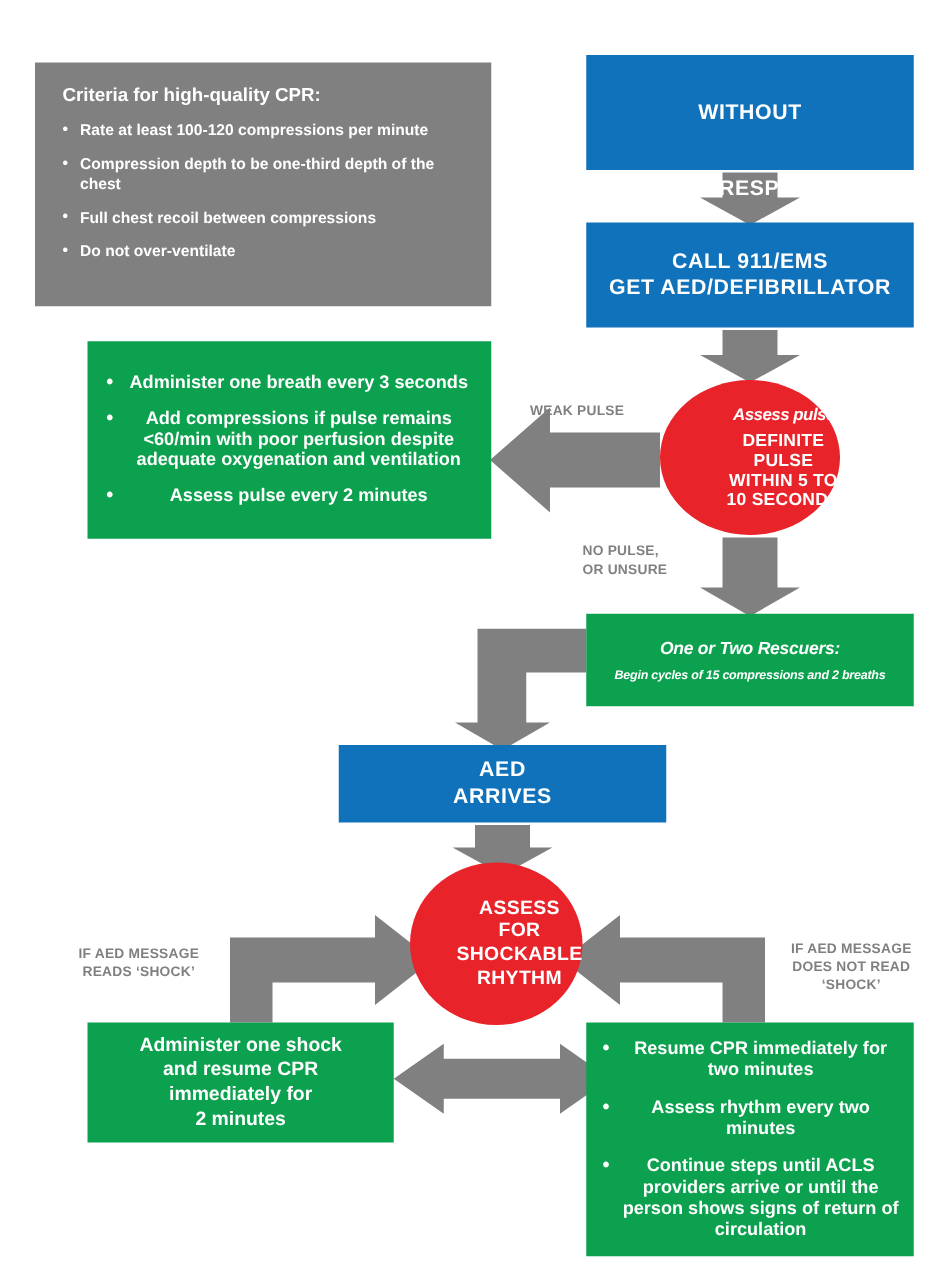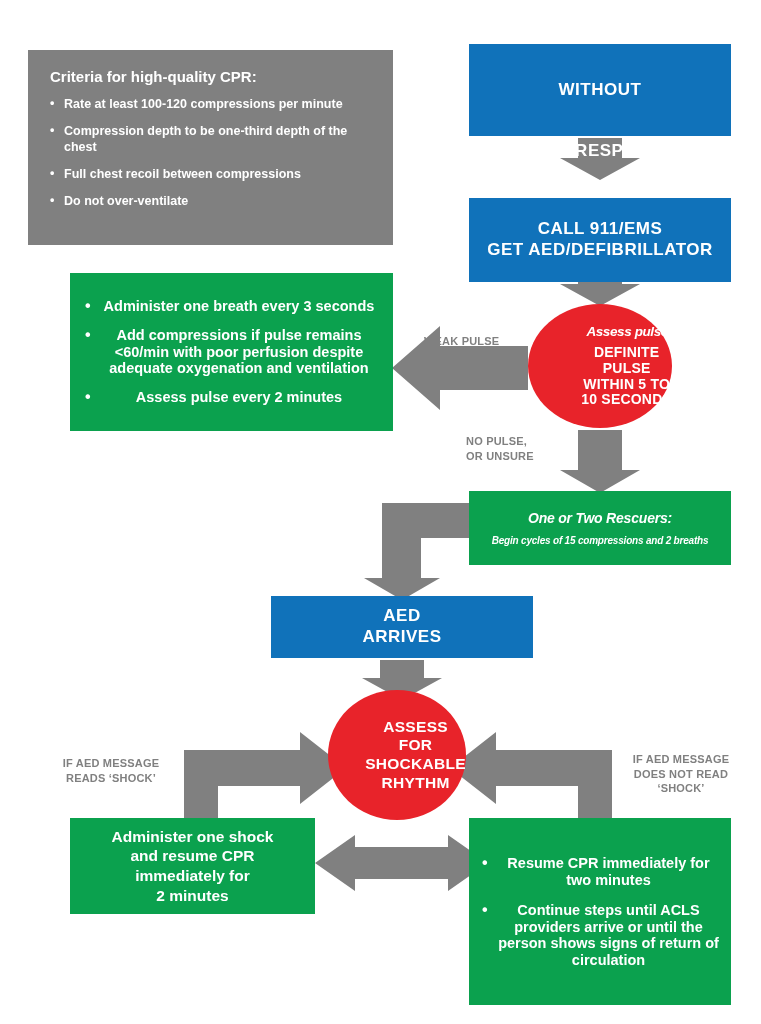--- a/index.html
+++ b/index.html
@@ -80,7 +80,6 @@
     left: 469px; top: 178px;
     width: 262px; height: 84px;
     font-size: 17px;
-    margin-top: 20px;
   }
   #box-aed-arrives {
     left: 271px; top: 596px;

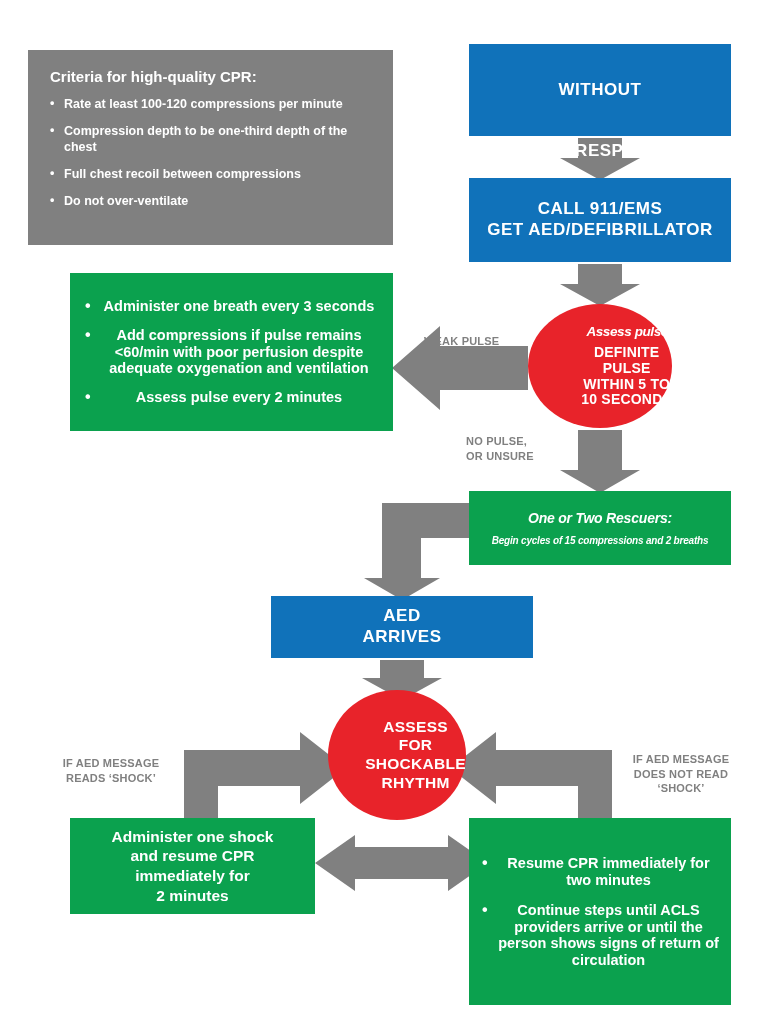--- a/index.html
+++ b/index.html
@@ -200,7 +200,7 @@
     letter-spacing: 0.2px;
     text-transform: uppercase;
   }
-  #label-weak-pulse      { left: 424px; top: 322px; width: 100px; text-align: left; margin-top: 12px; }
+  #label-weak-pulse      { left: 424px; top: 322px; width: 100px; text-align: left; }
   #label-no-pulse        { left: 466px; top: 434px; width: 110px; text-align: left; }
   #label-shock-yes       { left: 36px;  top: 756px; width: 150px; text-align: center; }
   #label-shock-no        { left: 608px; top: 752px; width: 146px; text-align: center; }

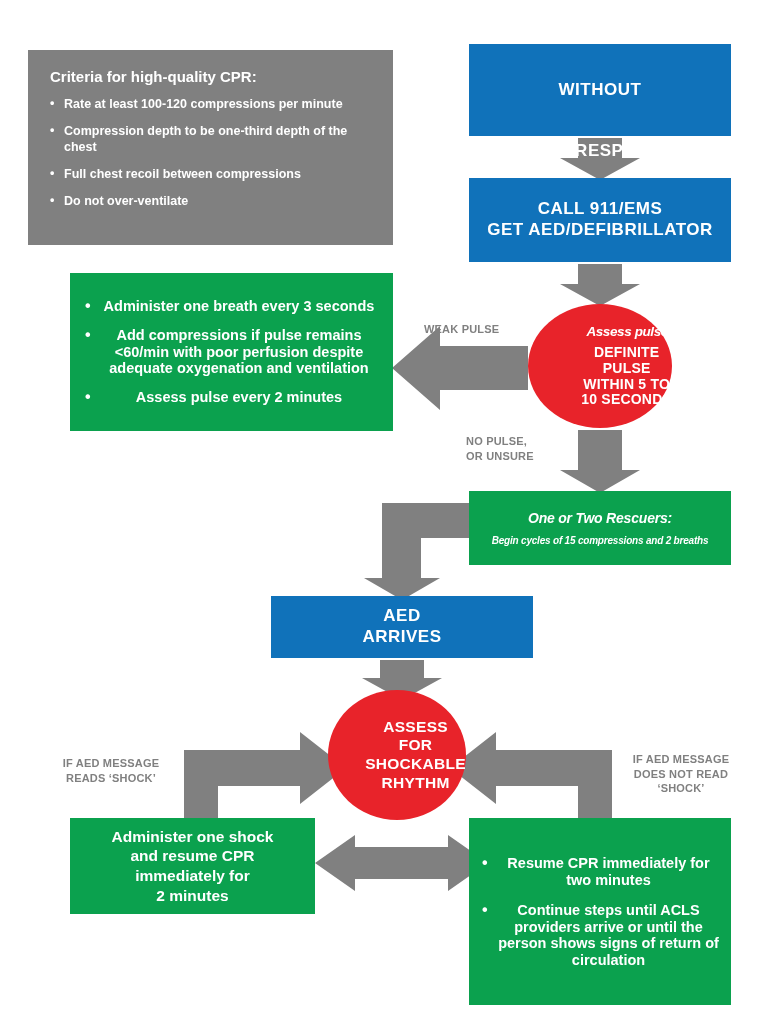--- a/index.html
+++ b/index.html
@@ -297,6 +297,7 @@
 <div class="node green" id="box-no-shock-actions">
   <ul class="bullets">
     <li>Resume CPR immediately for two minutes</li>
+    <li>Assess rhythm every two minutes</li>
     <li>Continue steps until ACLS providers arrive or until the person shows signs of return of circulation</li>
   </ul>
 </div>

